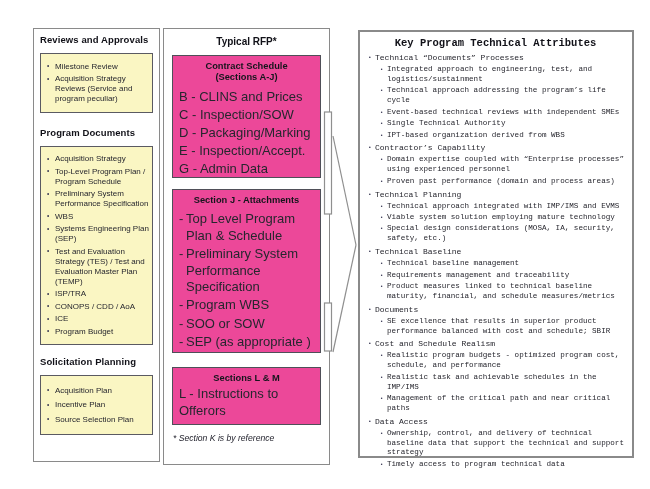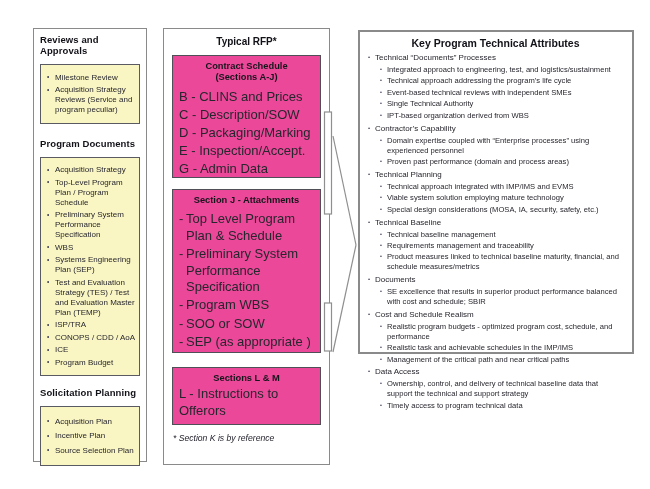--- a/index.html
+++ b/index.html
@@ -13,7 +13,7 @@
     border:1.5px solid #8a8a8a;
   }
   
-  .left-panel  { left:33px;  top:28px; width:114px; height:434px; padding:5px 6px; }
+  .left-panel  { left:33px;  top:28px; width:127px; height:434px; padding:5px 6px; }
   .lp-heading  { font-size:9.5px; font-weight:bold; color:#111118; margin:0; letter-spacing:0.1px; }
   .mt-a { margin-top:0; }
   .mt-b { margin-top:14px; }

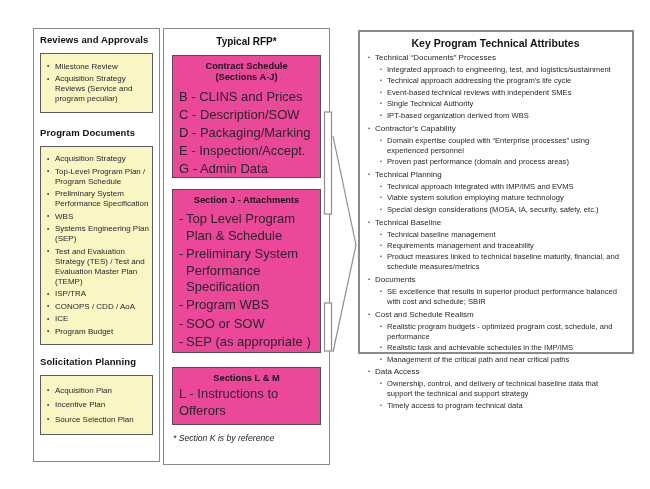--- a/index.html
+++ b/index.html
@@ -49,7 +49,7 @@
   
   .arrow { position:absolute; left:320px; top:106px; }
   
-  .right-panel { left:358px; top:30px; width:276px; height:324px; border-width:2px; padding:5px 7px 4px 6px; }
+  .right-panel { left:358px; top:30px; width:276px; height:428px; border-width:2px; padding:5px 7px 4px 6px;font-family:Liberation Mono, monospace; }
   .rp-heading { text-align:center; font-weight:bold; font-size:10.5px; color:#111118; margin:0 0 4px; }
   .rp-l1 { font-size:8px; line-height:1.3; margin-top:3px; position:relative; padding-left:9px; }
   .rp-l1::before { content:"•"; position:absolute; left:2px; top:1px; font-size:6px; color:#3a3a55; }

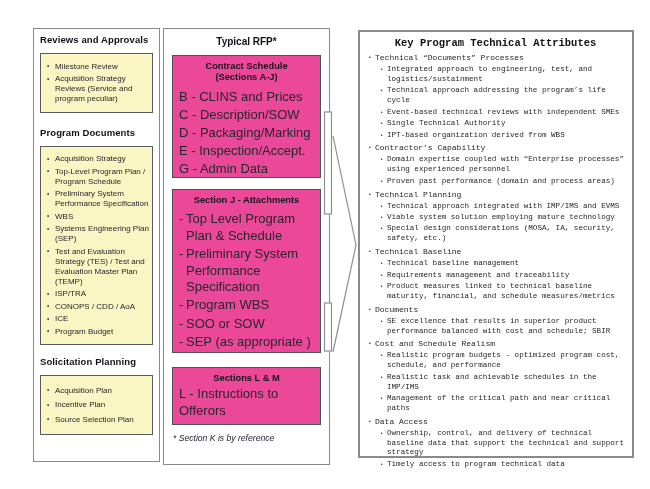--- a/index.html
+++ b/index.html
@@ -101,7 +101,7 @@
     <div class="tbox-title">(Sections A-J)</div>
     <ul class="tlist">
         <li>B - CLINS and Prices</li>
-        <li>C - Description/SOW</li>
+        <li>C - Inspection/SOW</li>
         <li>D - Packaging/Marking</li>
         <li>E - Inspection/Accept.</li>
         <li>G - Admin Data</li>

